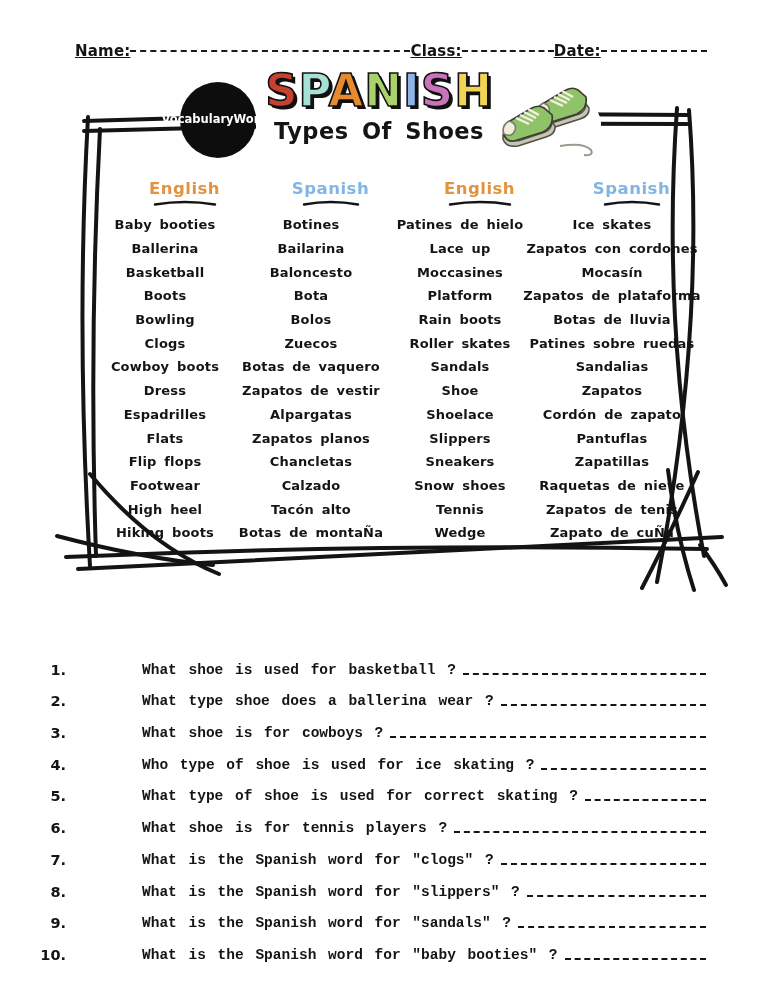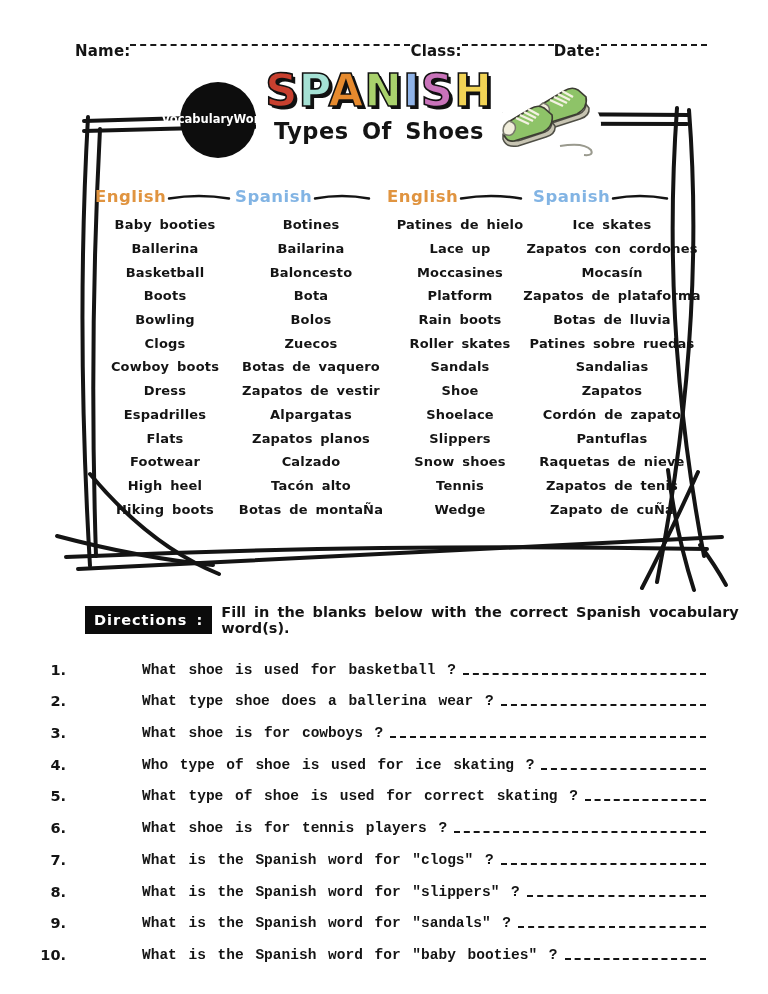--- a/index.html
+++ b/index.html
@@ -7,8 +7,8 @@
         font-family:"DejaVu Sans",sans-serif;color:#141414;}
 
   
-  .hdr{position:absolute;left:75px;top:42px;width:632px;display:flex;align-items:flex-start;
-       font-size:15px;font-weight:700;letter-spacing:.2px;}
+  .hdr{position:absolute;left:75px;top:42px;width:632px;display:flex;align-items:center;
+       font-size:15px;font-weight:700;letter-spacing:.2px;text-decoration:underline;}
   .hdr .lbl{white-space:nowrap;}
   .dash{border-bottom:2.5px dashed #1a1a1a;height:2px;margin:0 0 3px 0;}
   .w-name{width:280px;} .w-class{width:92px;} .w-date{flex:1;}

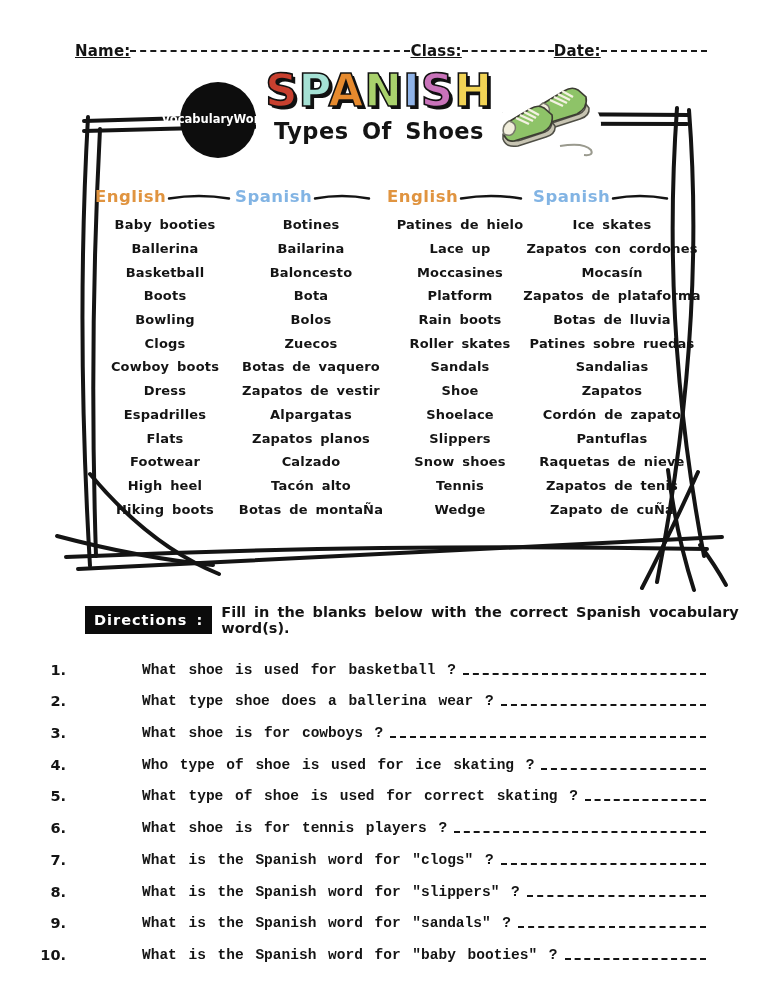--- a/index.html
+++ b/index.html
@@ -34,8 +34,8 @@
   
   .vocab{position:absolute;left:95px;top:179px;width:596px;z-index:2;}
   .vgrid{display:grid;grid-template-columns:140px 152px 146px 158px;}
-  .vhead{display:flex;flex-direction:row;align-items:center;height:34px;
-         font-size:16.5px;font-weight:700;letter-spacing:.5px;}
+  .vhead{display:flex;flex-direction:column;align-items:center;height:34px;
+         font-size:16.5px;font-weight:700;letter-spacing:.5px;margin-left:39px;}
   .swoosh{margin-top:1px;}
   .swoosh path{fill:none;stroke:#141414;stroke-width:2.4;stroke-linecap:round;}
   .vcell{height:23.7px;display:flex;align-items:center;justify-content:center;

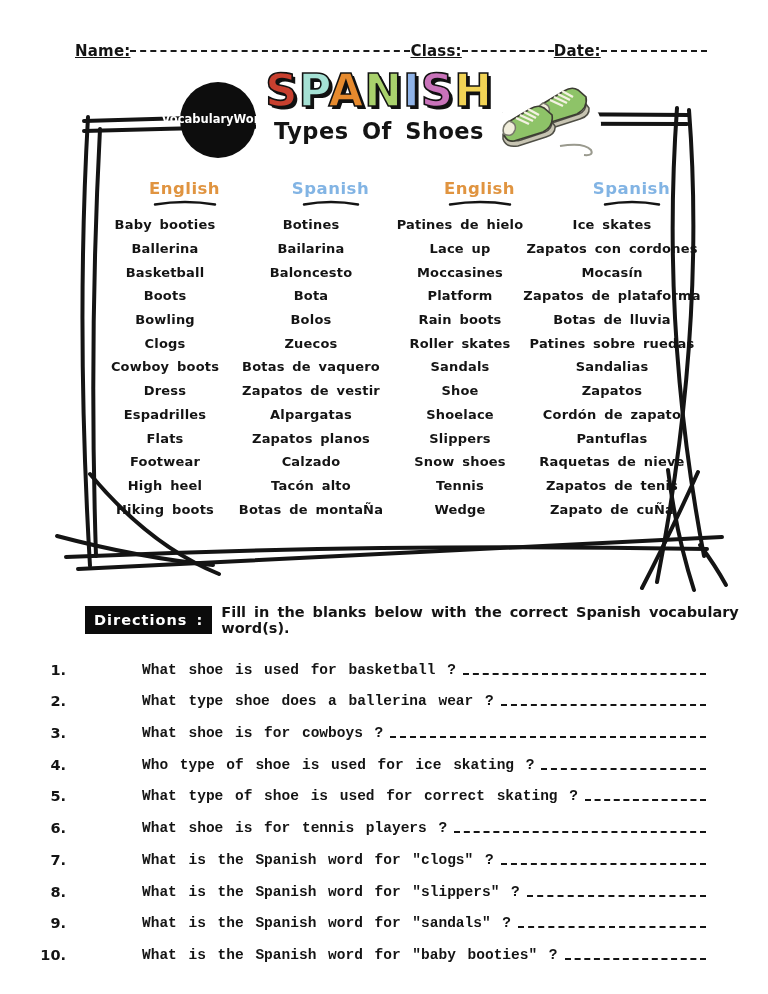--- a/index.html
+++ b/index.html
@@ -201,6 +201,12 @@
         <span class="vcell">Pantuflas</span>
       </div>
     <div class="vgrid">
+        <span class="vcell">Flip flops</span>
+        <span class="vcell">Chancletas</span>
+        <span class="vcell">Sneakers</span>
+        <span class="vcell">Zapatillas</span>
+      </div>
+    <div class="vgrid">
         <span class="vcell">Footwear</span>
         <span class="vcell">Calzado</span>
         <span class="vcell">Snow shoes</span>

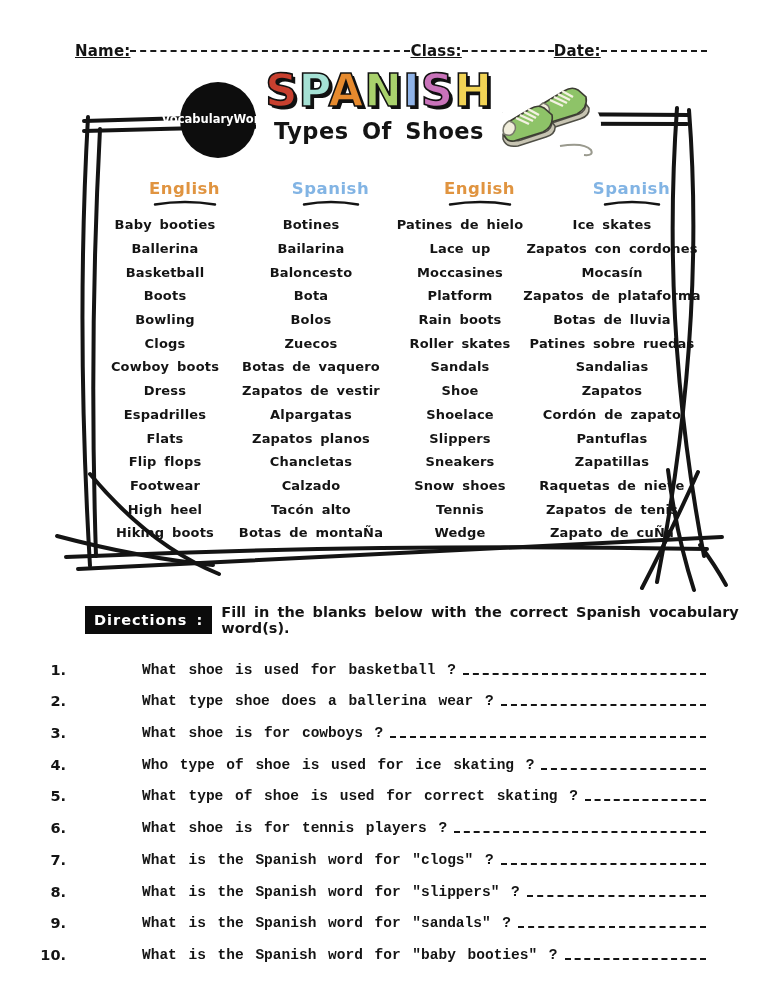--- a/index.html
+++ b/index.html
@@ -226,10 +226,6 @@
       </div>
   </div>
 
-  <div class="directions">
-    <span class="dir-box">Directions :</span>
-    <span class="dir-text">Fill in the blanks below with the correct Spanish vocabulary word(s).</span>
-  </div>
 
   <div class="questions">
     <div class="qrow">

